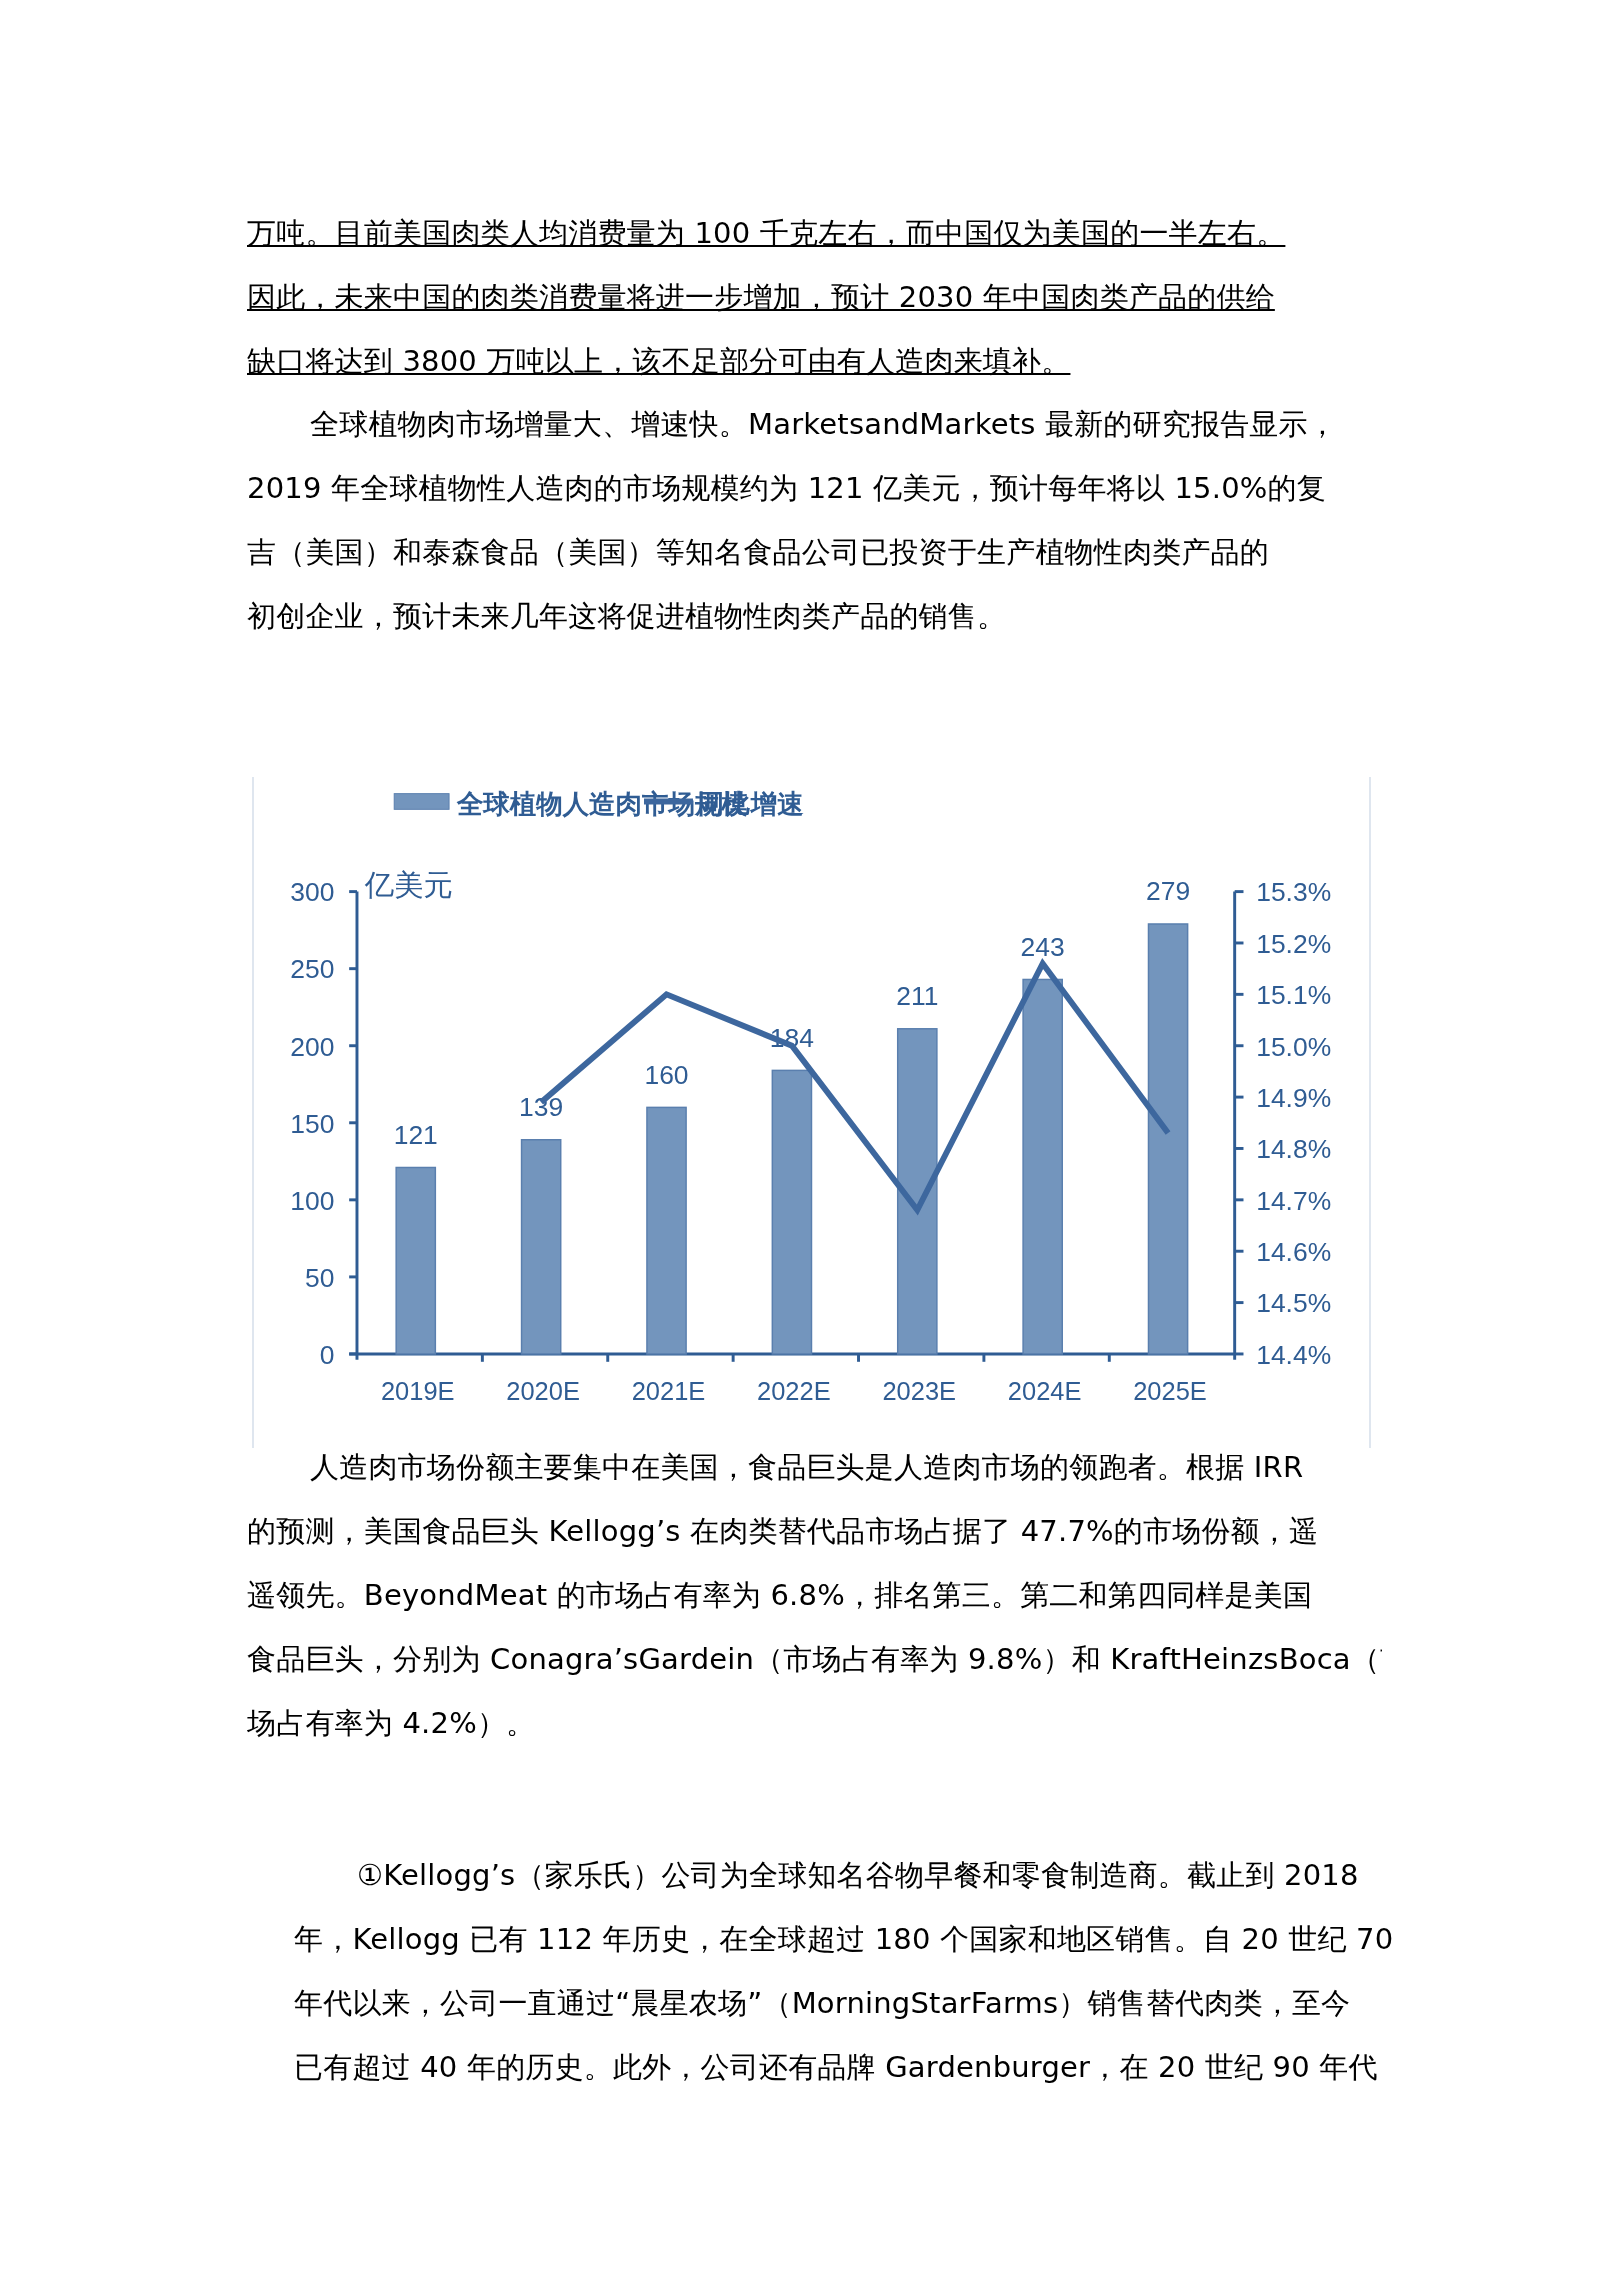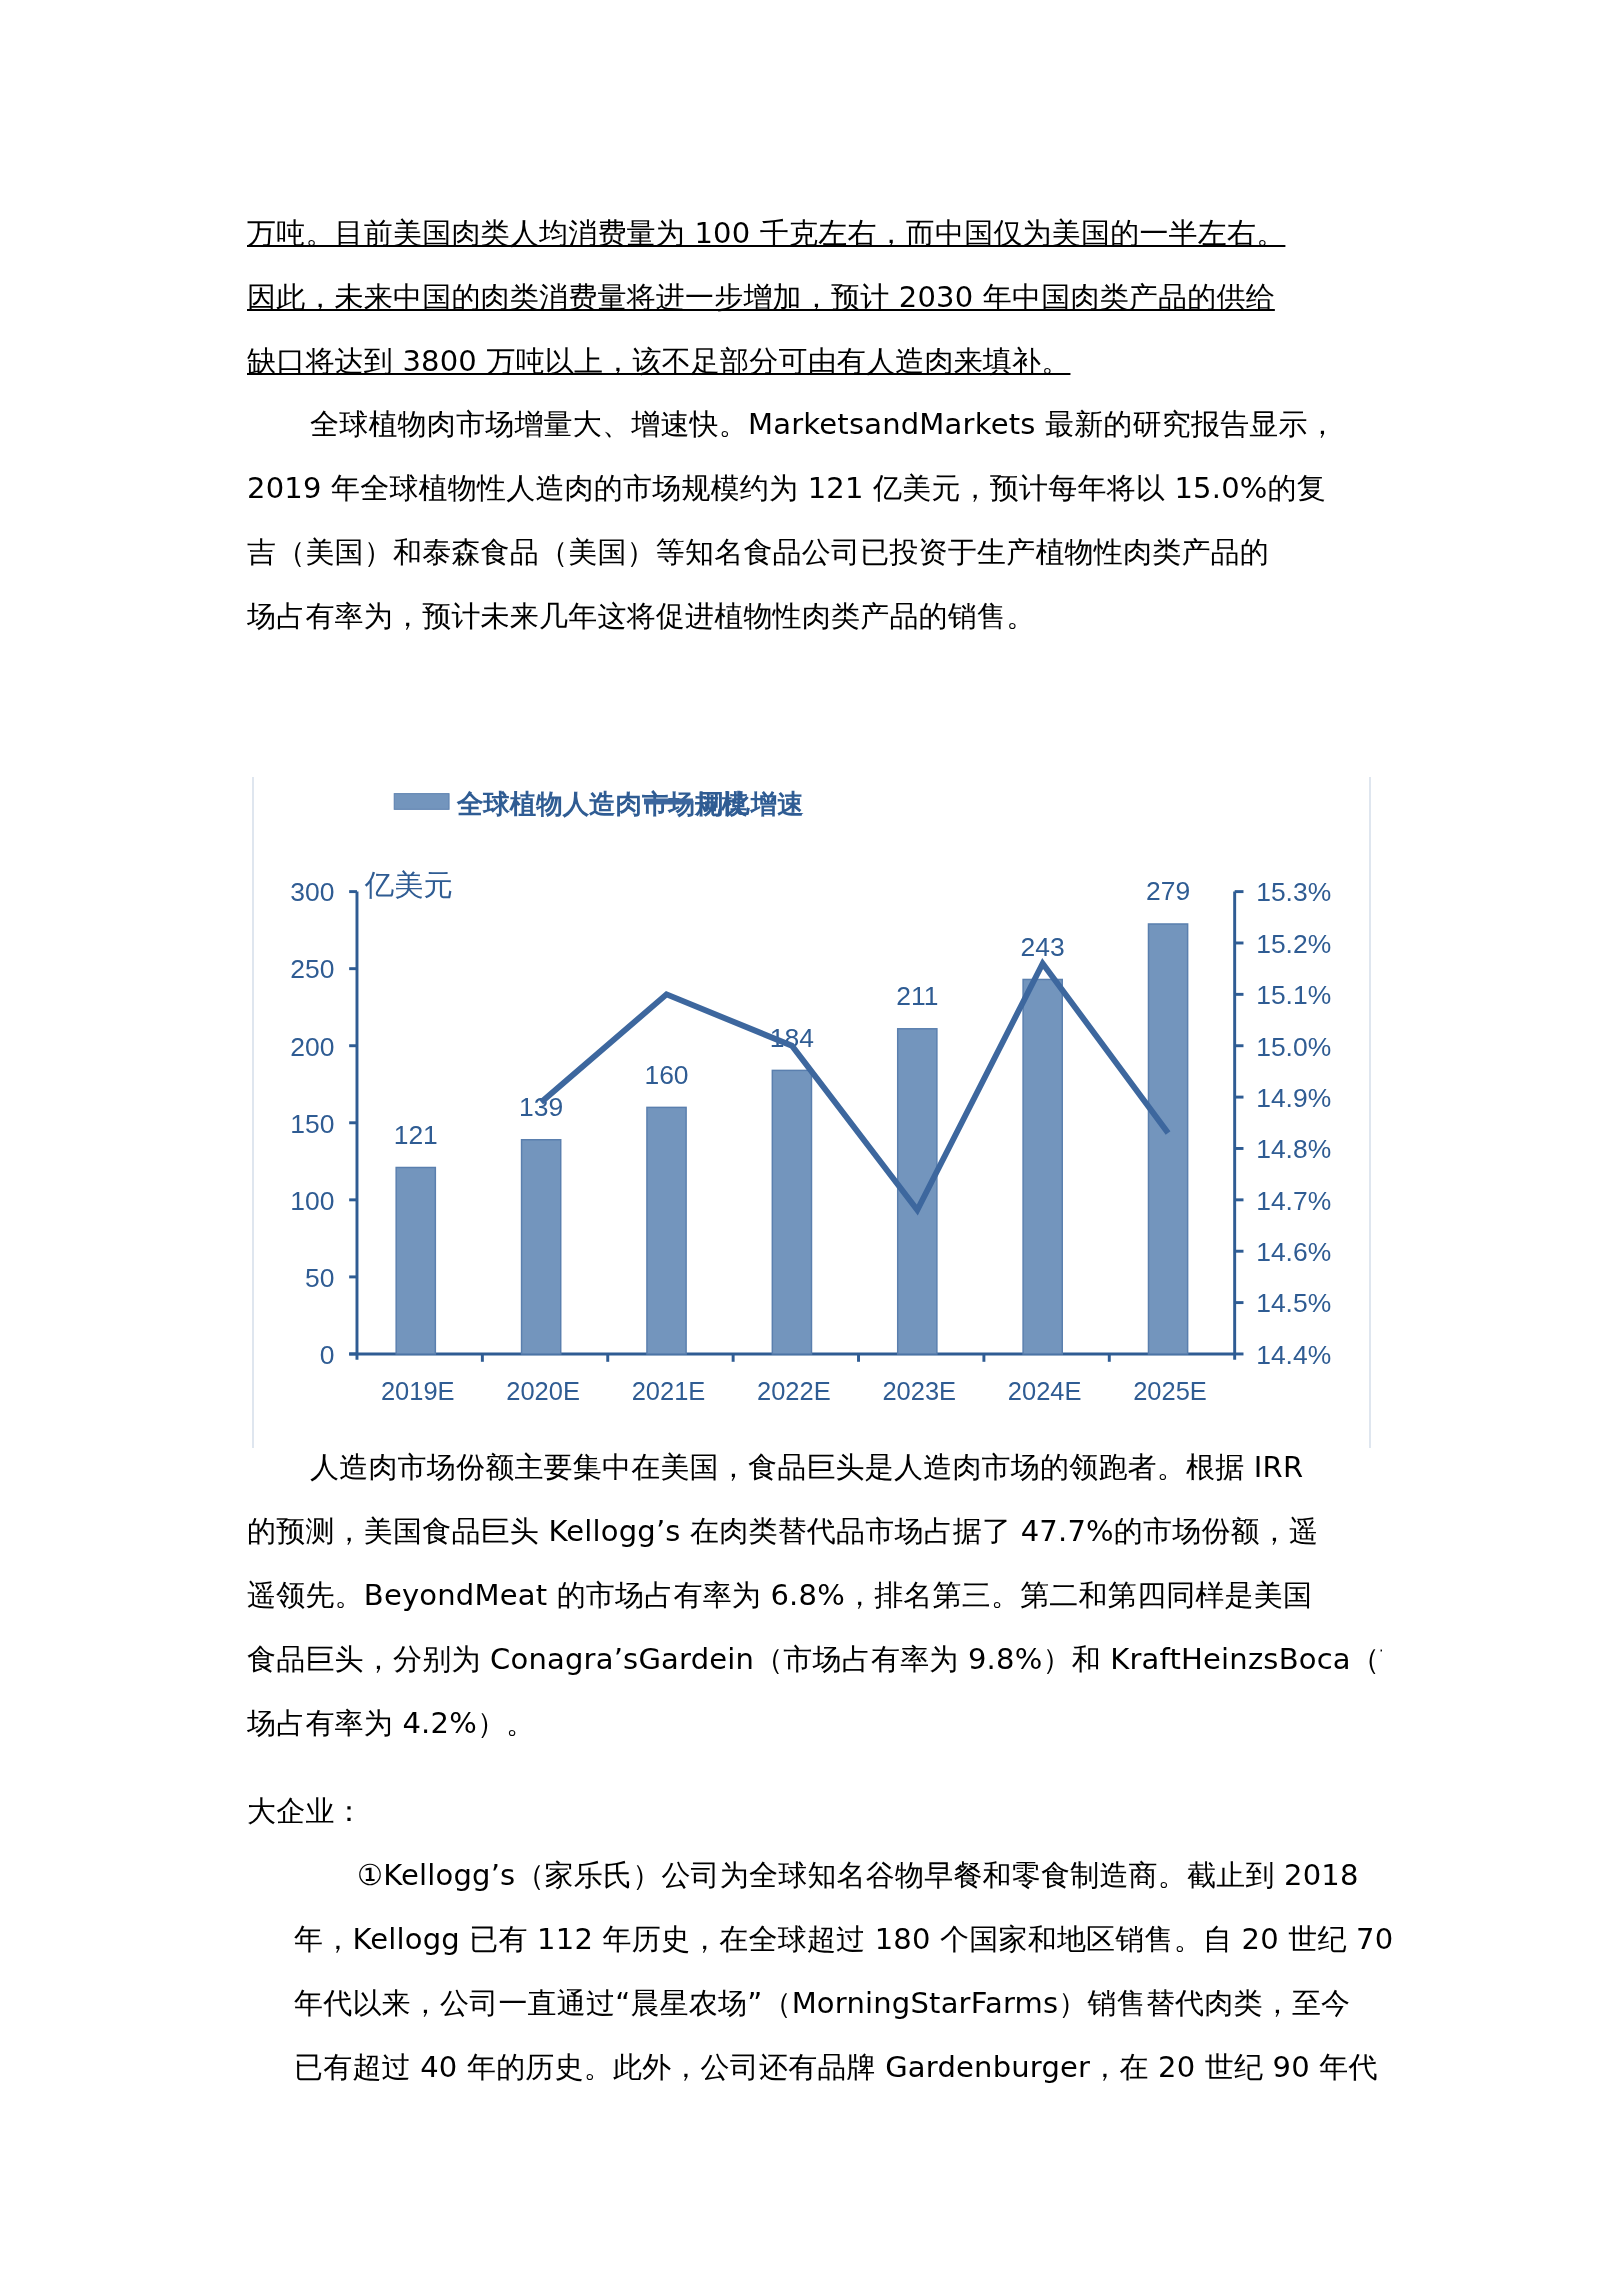--- a/index.html
+++ b/index.html
@@ -36,7 +36,7 @@
     <span class="line indent">全球植物肉市场增量大、增速快。MarketsandMarkets 最新的研究报告显示，</span>
     <span class="line">2019 年全球植物性人造肉的市场规模约为 121 亿美元，预计每年将以 15.0%的复</span>
     <span class="line">吉（美国）和泰森食品（美国）等知名食品公司已投资于生产植物性肉类产品的</span>
-    <span class="line">场占有率为，预计未来几年这将促进植物性肉类产品的销售。</span>
+    <span class="line">初创企业，预计未来几年这将促进植物性肉类产品的销售。</span>
   </div>
 
   <div class="chart-box">

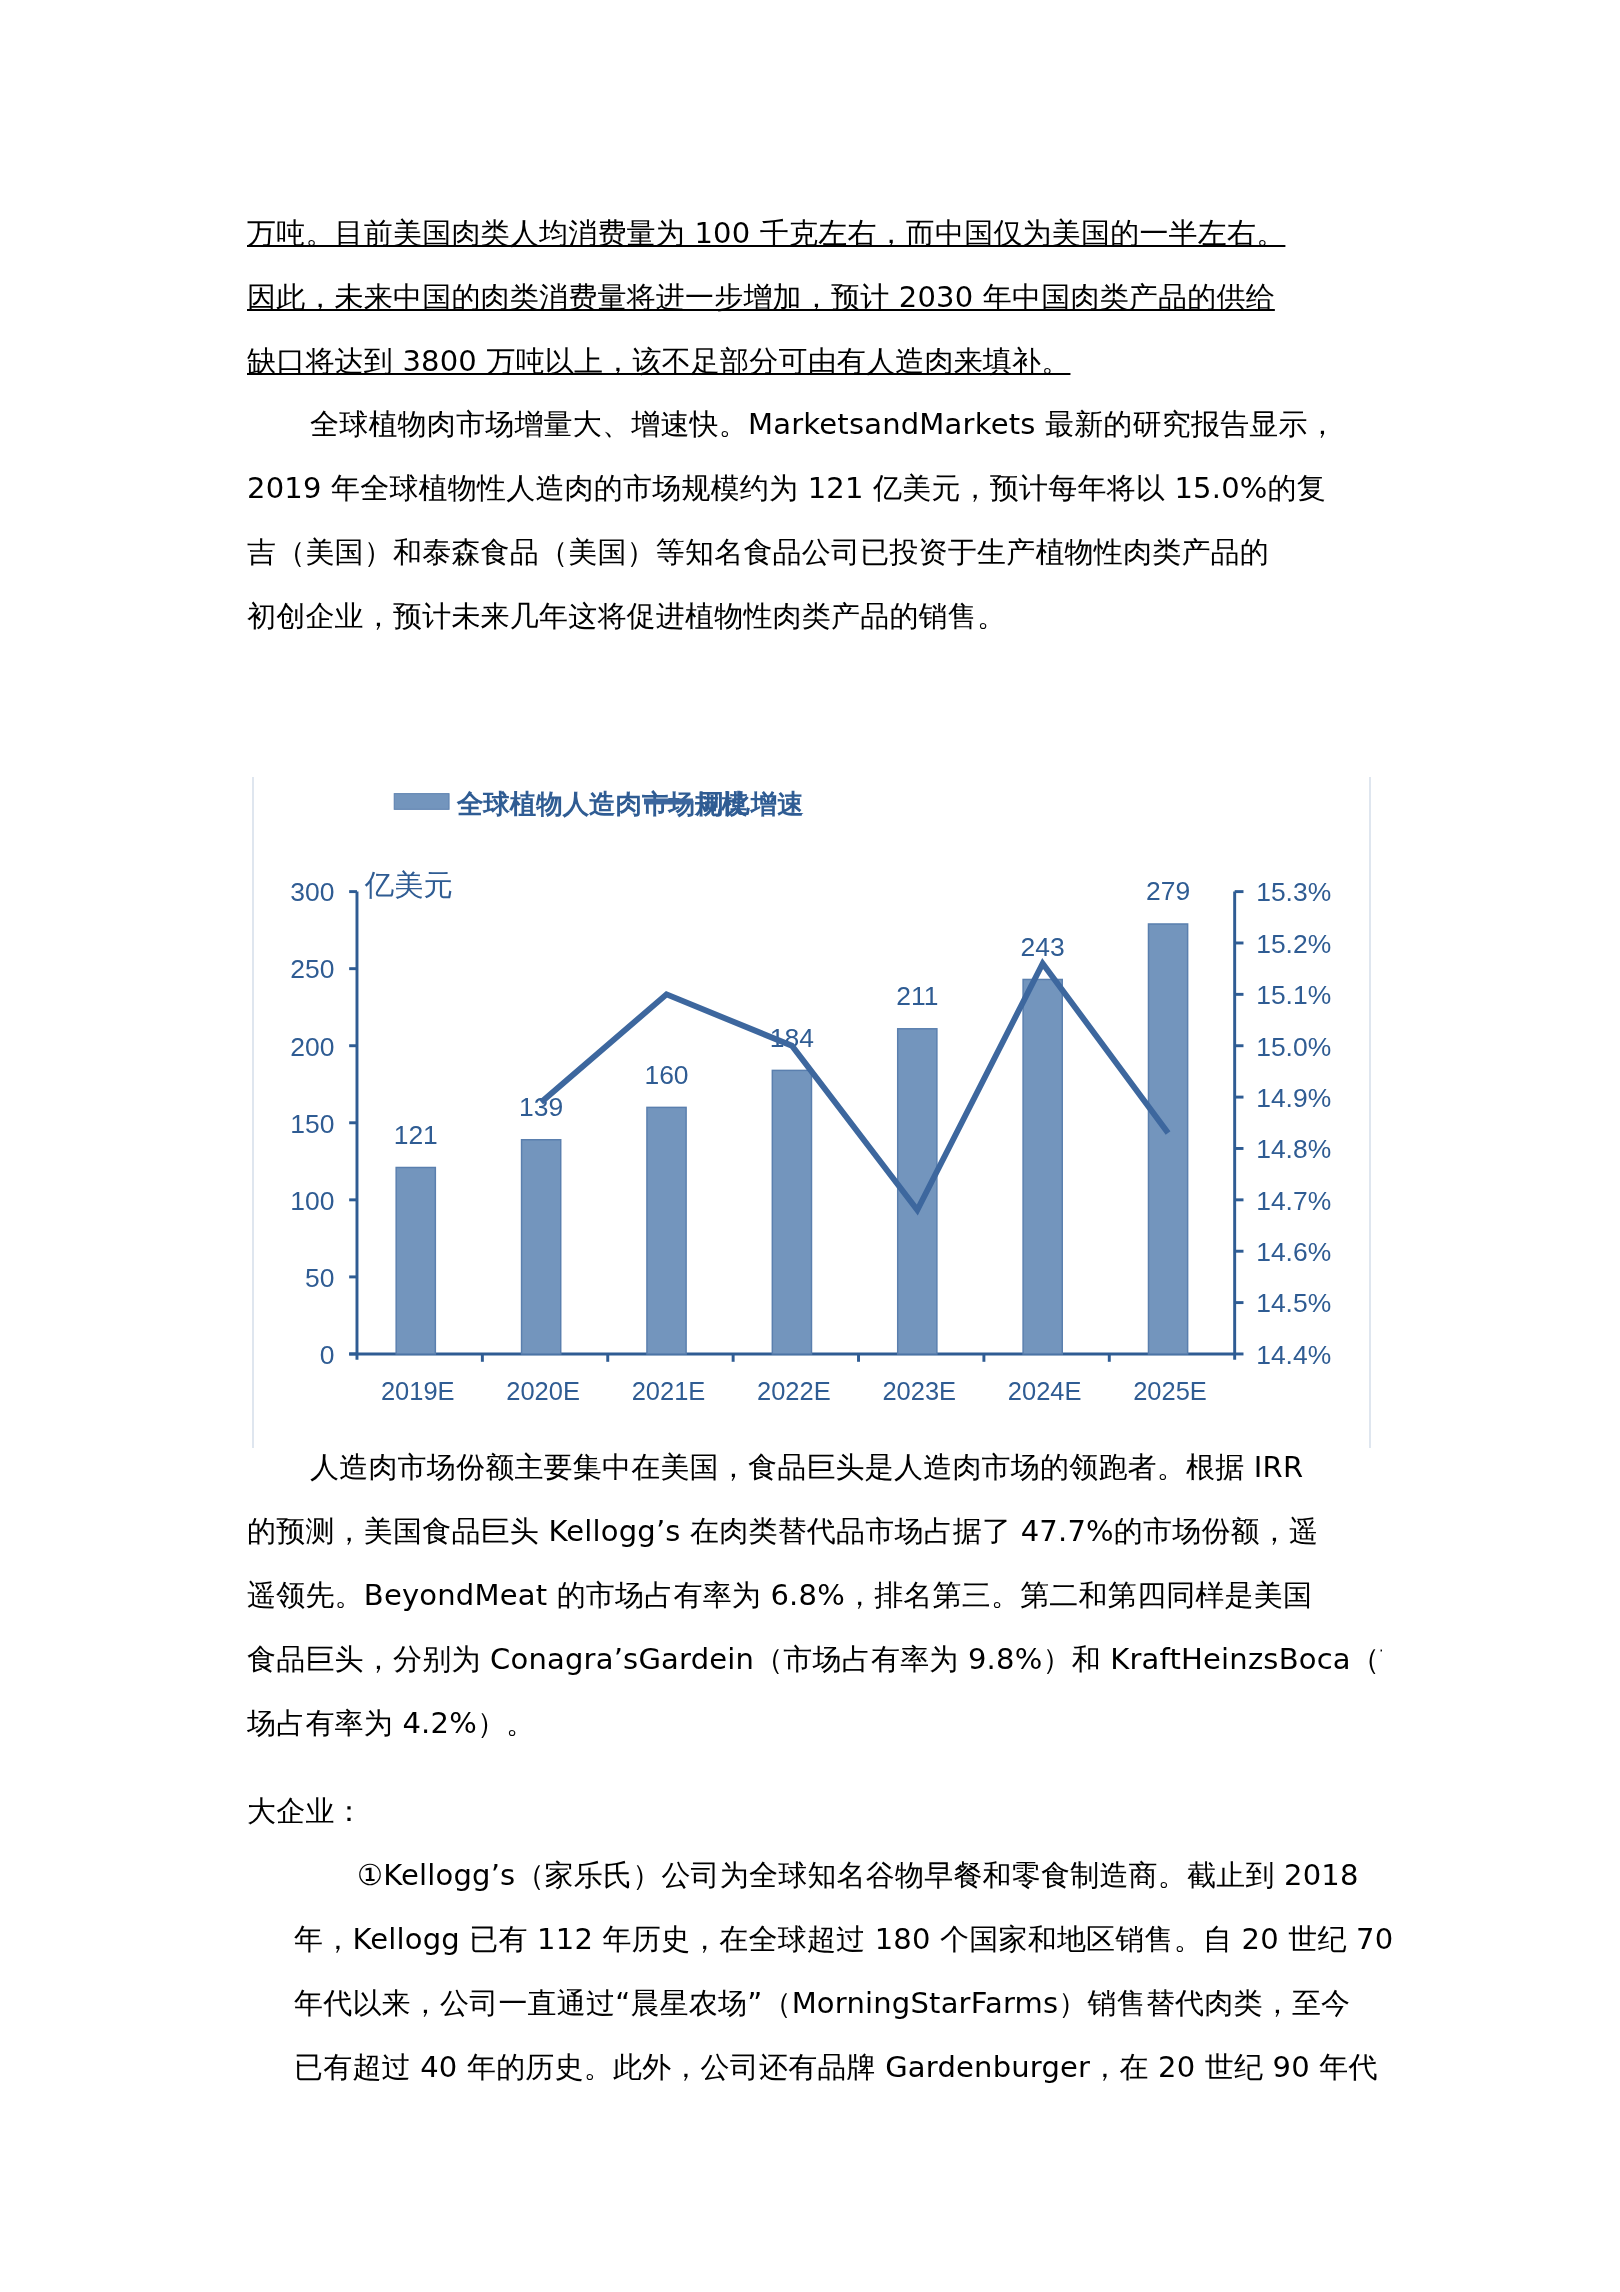--- a/index.html
+++ b/index.html
@@ -122,9 +122,6 @@
     <span class="line">场占有率为 4.2%）。</span>
   </div>
 
-  <div class="para" id="p4">
-    <span class="line">大企业：</span>
-  </div>
 
   <div class="para" id="p5">
     <span class="line indent">①Kellogg’s（家乐氏）公司为全球知名谷物早餐和零食制造商。截止到 2018</span>

